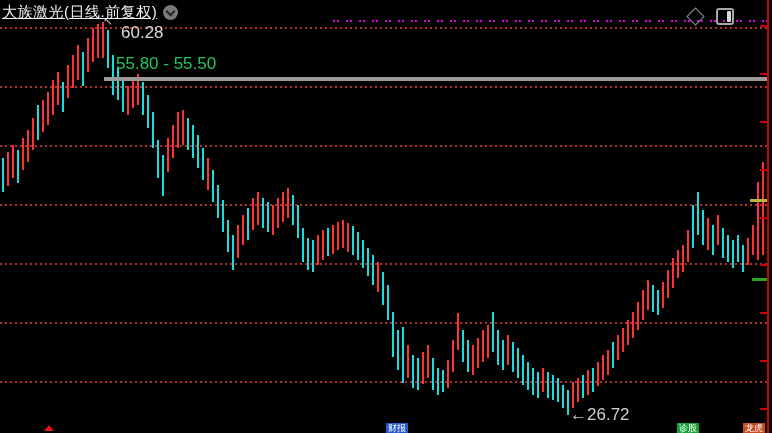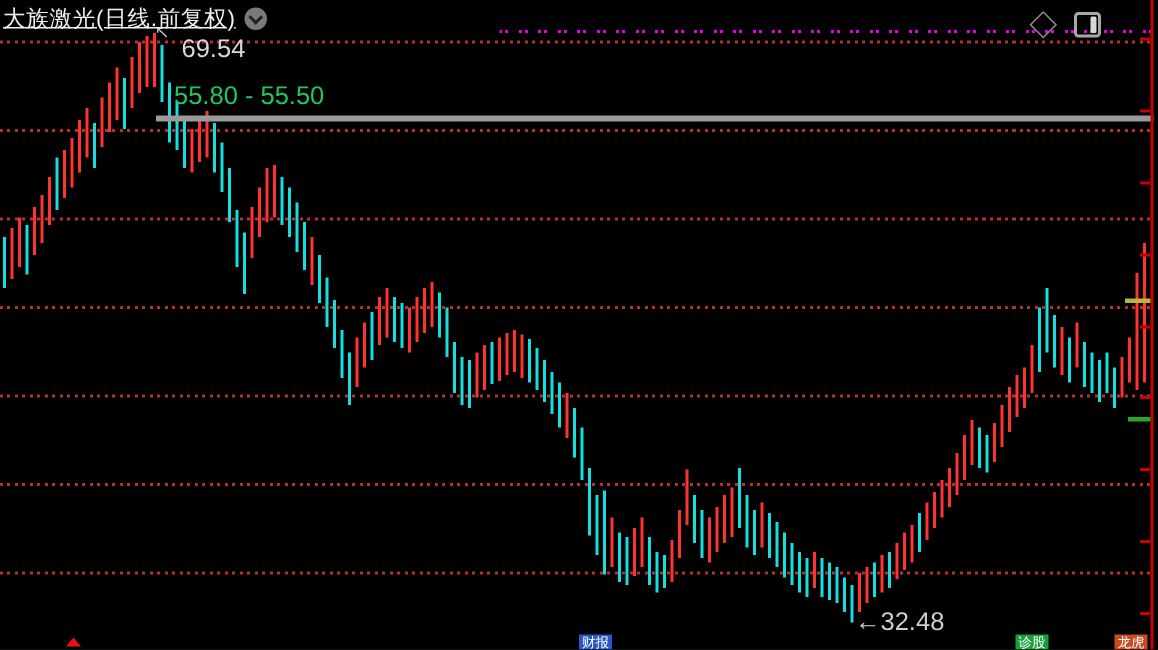--- a/index.html
+++ b/index.html
@@ -210,7 +210,7 @@
     <div class="band-label">55.80 - 55.50</div>
 
     <span class="peak-arrow">↖</span>
-    <div class="peak-label">69.54</div>
+    <div class="peak-label">60.28</div>
     <div class="low-label">←32.48</div>
 
     <div class="axis-line"></div>

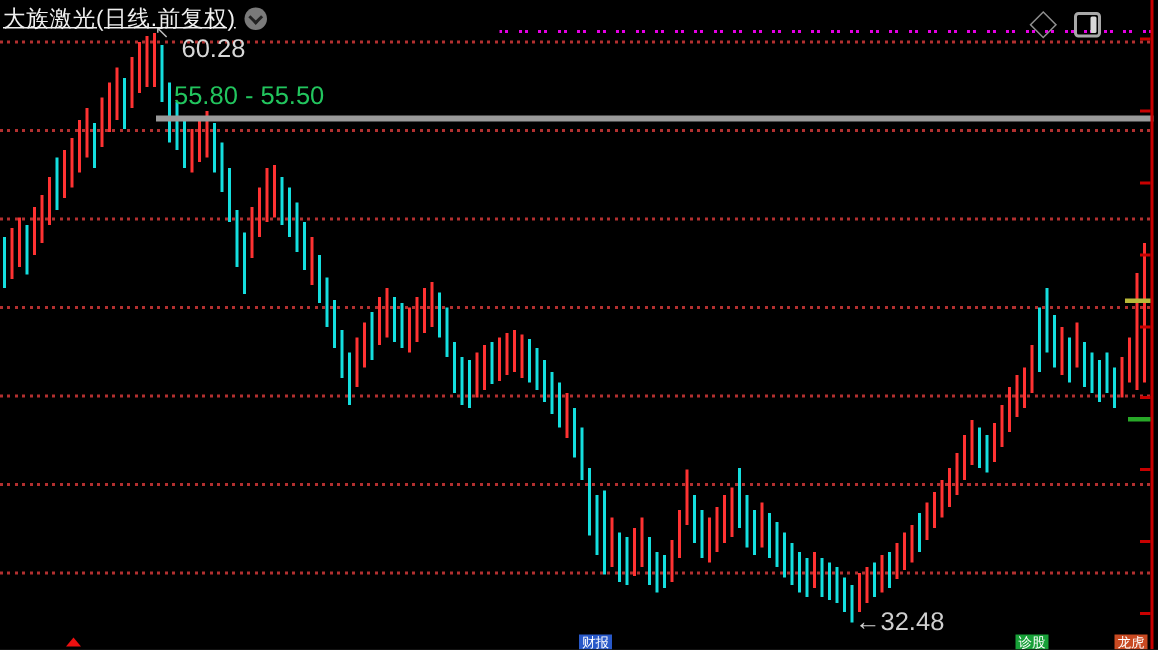--- a/index.html
+++ b/index.html
@@ -211,7 +211,7 @@
 
     <span class="peak-arrow">↖</span>
     <div class="peak-label">60.28</div>
-    <div class="low-label">←32.48</div>
+    <div class="low-label">←26.72</div>
 
     <div class="axis-line"></div>
     <div>

